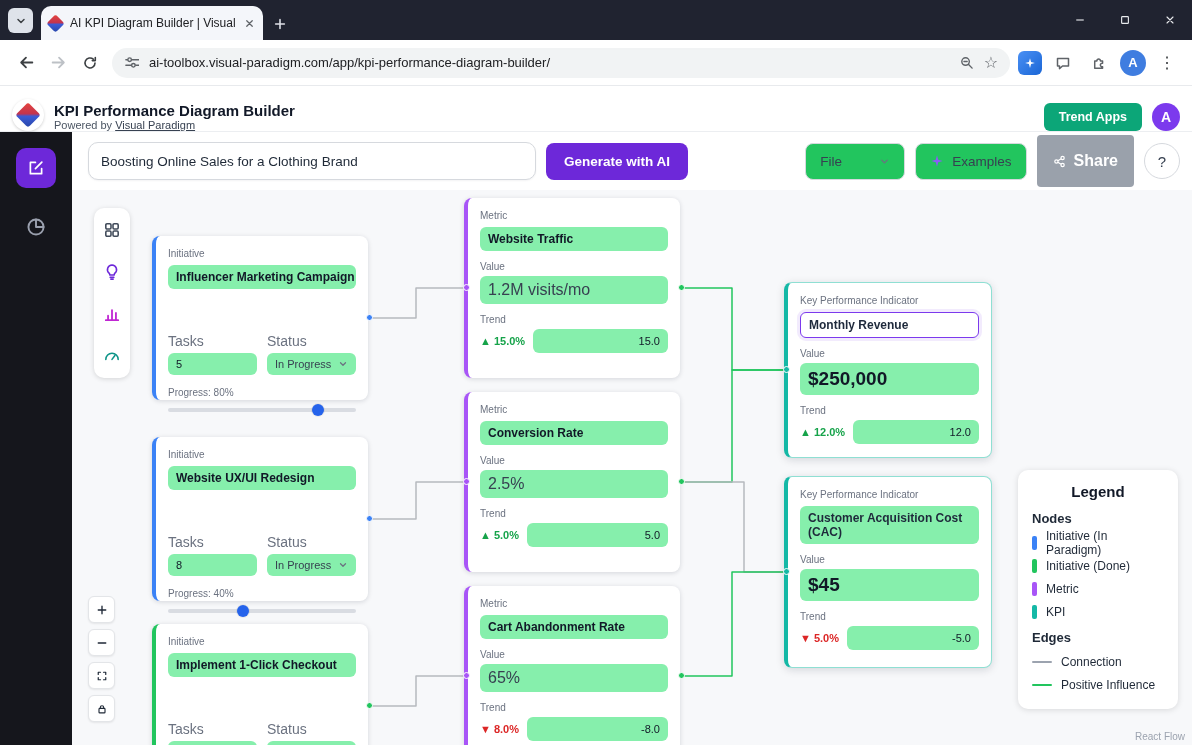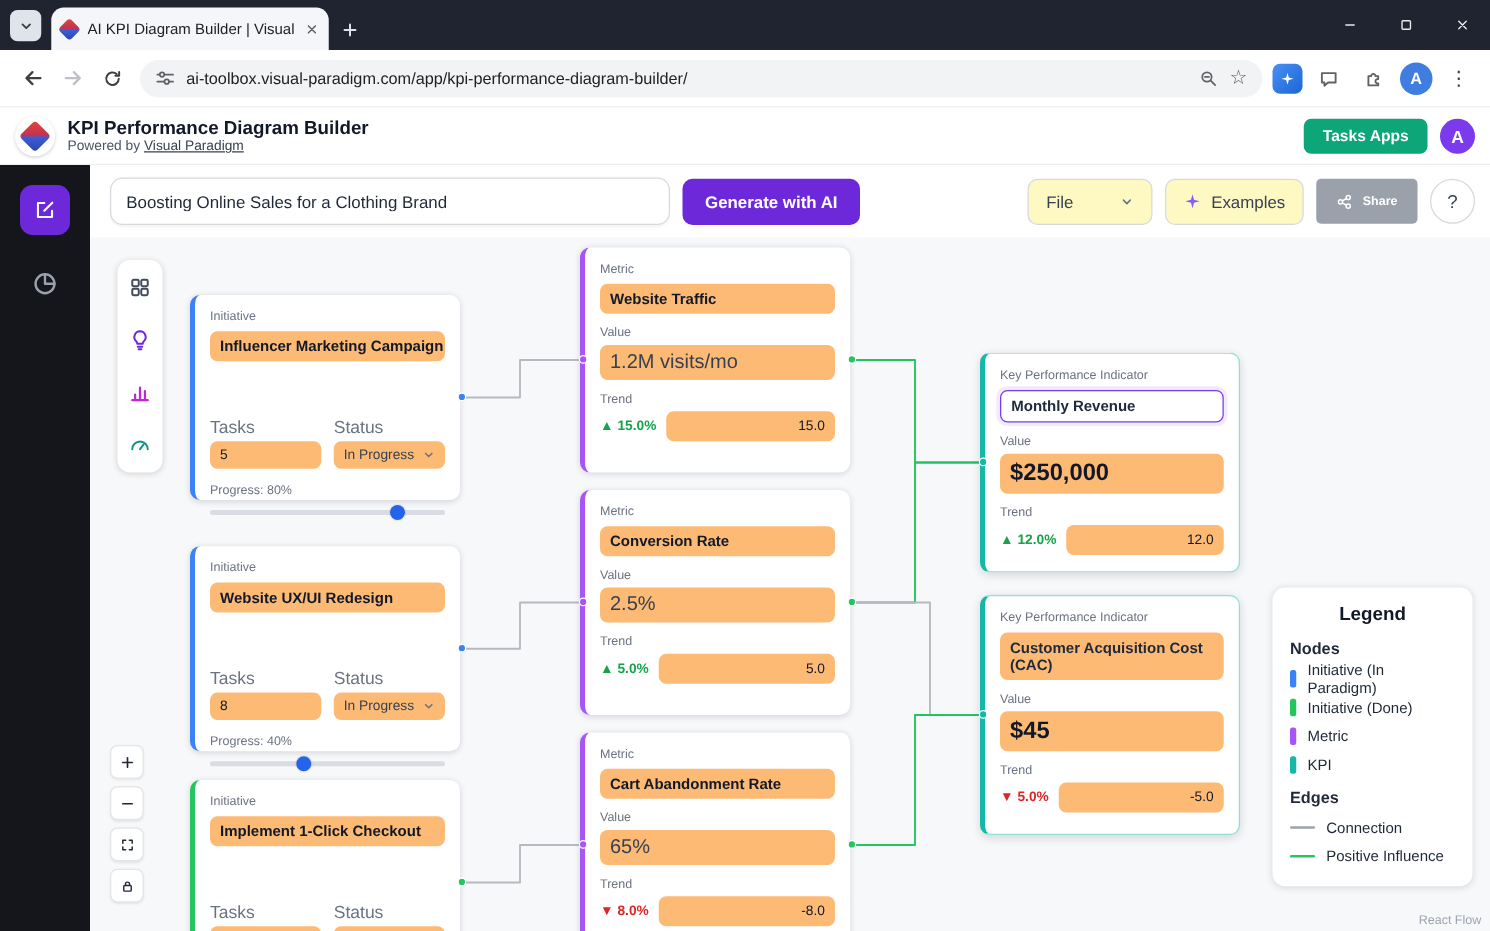--- a/index.html
+++ b/index.html
@@ -32,7 +32,7 @@
   .kebab { font-size:16px; color:#3c4043; }
 
   
-  .app-header { height:46px; display:flex; align-items:center; padding:0 12px; gap:10px; border-bottom:1px solid #eceef1; background:#fff; }
+  .app-header { height:46px; display:flex; align-items:flex-end; padding:0 12px; gap:10px; border-bottom:1px solid #eceef1; background:#fff; }
   .vp-logo { width:32px; height:32px; border-radius:50%; background:#fff; box-shadow:0 1px 3px rgba(0,0,0,.18); display:flex; align-items:center; justify-content:center; }
   .vp-diamond { width:18px; height:18px; transform:rotate(45deg); border-radius:3px; background:linear-gradient(135deg,#e8453c 0%,#c2344f 45%,#3b5bd6 55%,#2746a8 100%); }
   .app-title { font-size:15px; font-weight:700; color:#111827; line-height:1.15; }

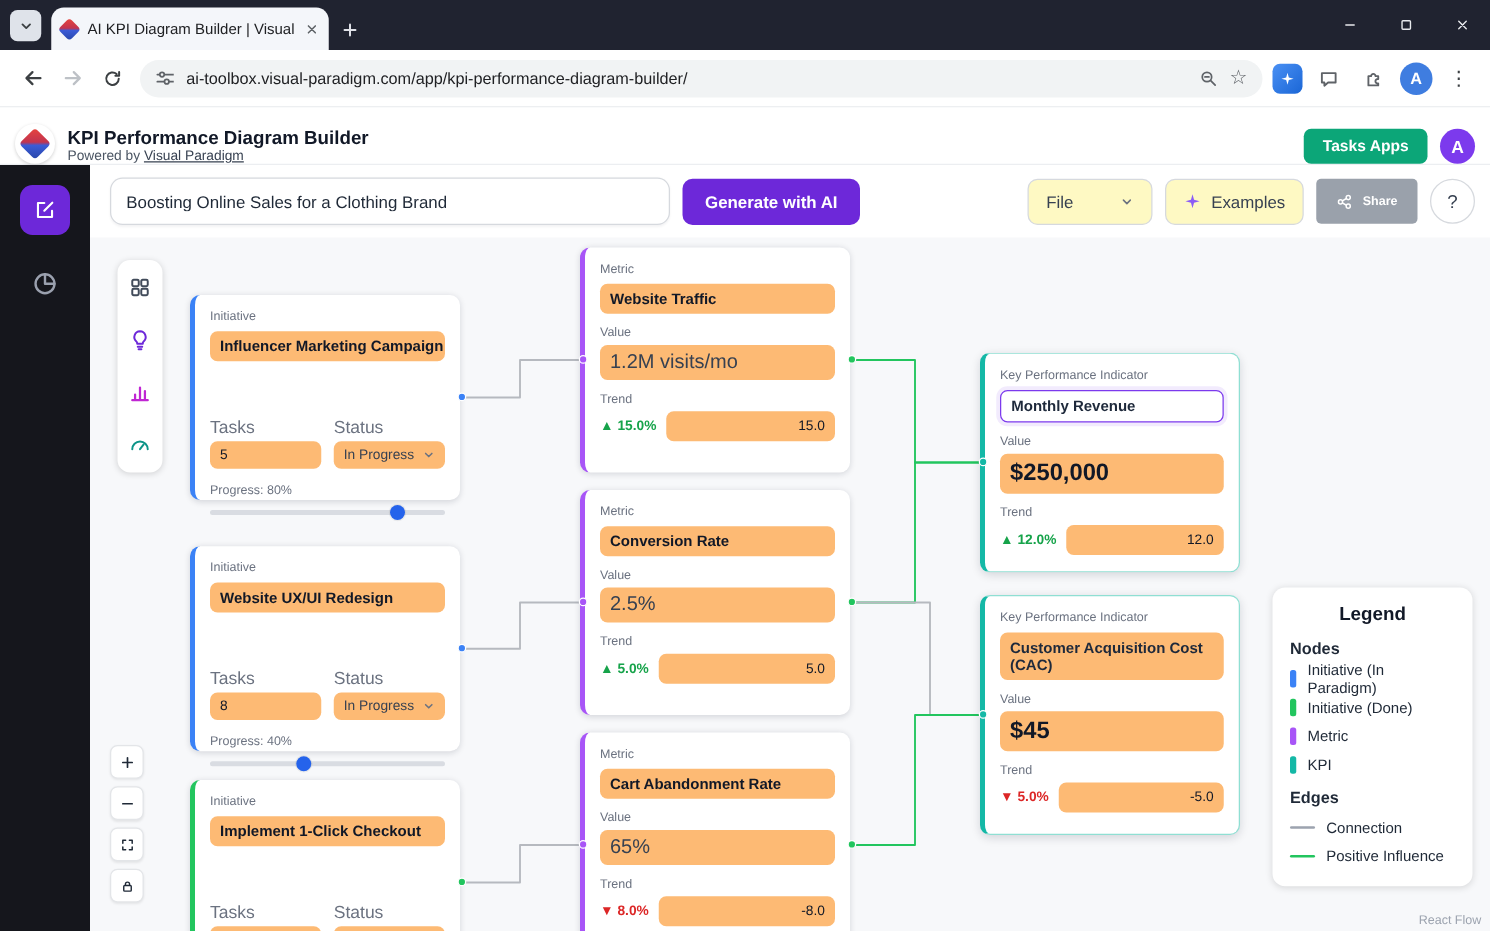--- a/index.html
+++ b/index.html
@@ -212,7 +212,7 @@
       <a href="#">Visual Paradigm</a>
     </div>
   </div>
-  <button class="more-apps">Tasks Apps</button>
+  <button class="more-apps">Trend Apps</button>
   <span class="app-avatar">A</span>
 </div>
 

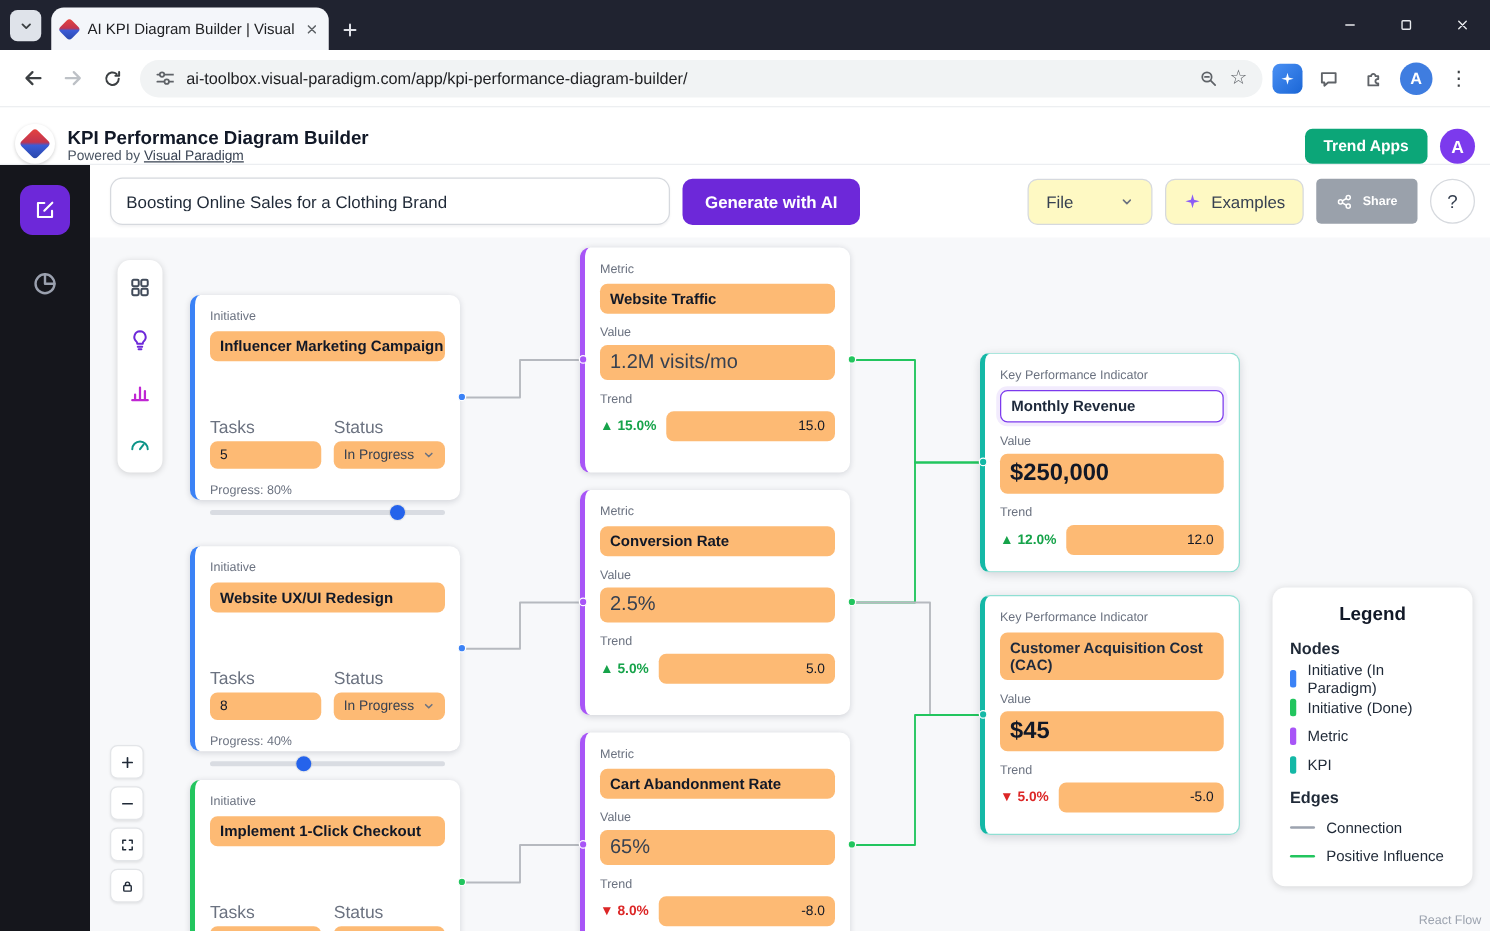--- a/index.html
+++ b/index.html
@@ -51,7 +51,7 @@
   .prompt-row { height:58px; display:flex; align-items:center; padding:0 12px 0 16px; gap:10px; background:#fff; }
   .prompt-input { width:448px; height:38px; border:1px solid #d6d9de; border-radius:10px; padding:0 12px; font-size:13.5px; color:#1f2937; box-shadow:0 1px 2px rgba(16,24,40,.05); outline:none; }
   .btn-generate { height:37px; padding:0 18px; background:#6d28d9; color:#fff; border-radius:8px; font-size:13.5px; font-weight:600; }
-  .btn-outline { height:37px; display:flex; align-items:center; gap:8px; padding:0 14px; border:1px solid #d6d9de; border-radius:8px; background:#fef9c3; font-size:13.5px; color:#374151; }
+  .btn-outline { height:37px; display:flex; align-items:center; gap:8px; padding:0 14px; border:1px solid #d6d9de; border-radius:8px; background:#22c55e; font-size:13.5px; color:#374151; }
   .btn-file { width:100px; justify-content:space-between; margin-left:auto; }
   .sparkle { color:#8b5cf6; }
   .btn-share { height:36px; padding:0 16px; background:#9aa1ab; color:#fff; border-radius:4px; font-size:10px; font-weight:600; display:flex; align-items:center; gap:8px; }

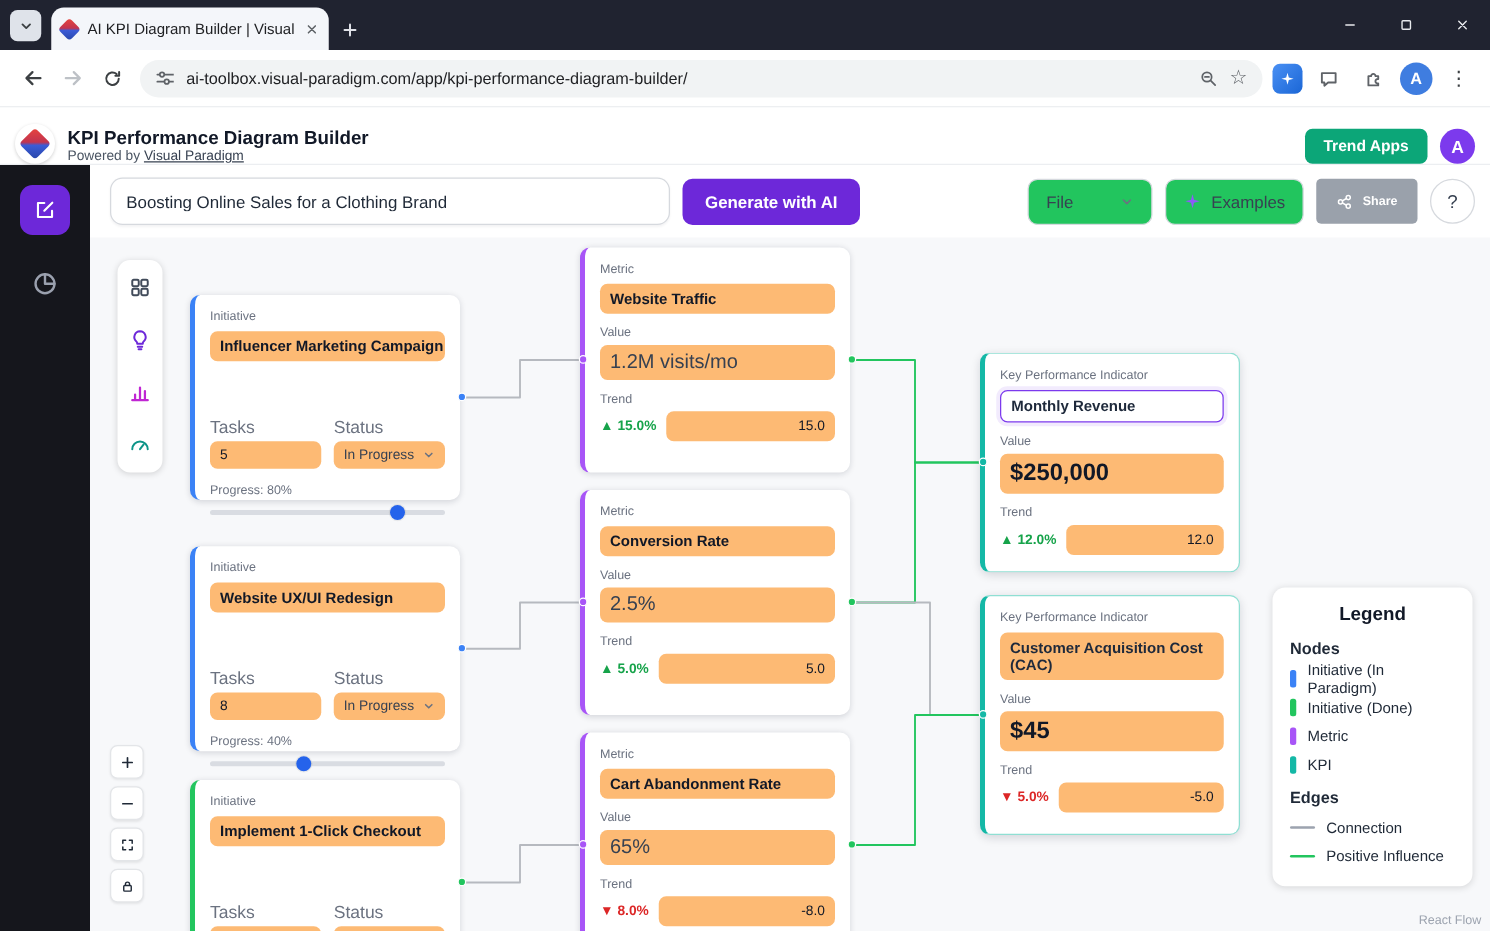--- a/index.html
+++ b/index.html
@@ -54,7 +54,7 @@
   .btn-outline { height:37px; display:flex; align-items:center; gap:8px; padding:0 14px; border:1px solid #d6d9de; border-radius:8px; background:#22c55e; font-size:13.5px; color:#374151; }
   .btn-file { width:100px; justify-content:space-between; margin-left:auto; }
   .sparkle { color:#8b5cf6; }
-  .btn-share { height:36px; padding:0 16px; background:#9aa1ab; color:#fff; border-radius:4px; font-size:10px; font-weight:600; display:flex; align-items:center; gap:8px; }
+  .btn-share { height:52px; padding:0 16px; background:#9aa1ab; color:#fff; border-radius:4px; font-size:16px; font-weight:600; display:flex; align-items:center; gap:8px; }
   .btn-help { width:36px; height:36px; border-radius:50%; border:1px solid #d6d9de; background:#fff; color:#374151; font-size:15px; }
 
   

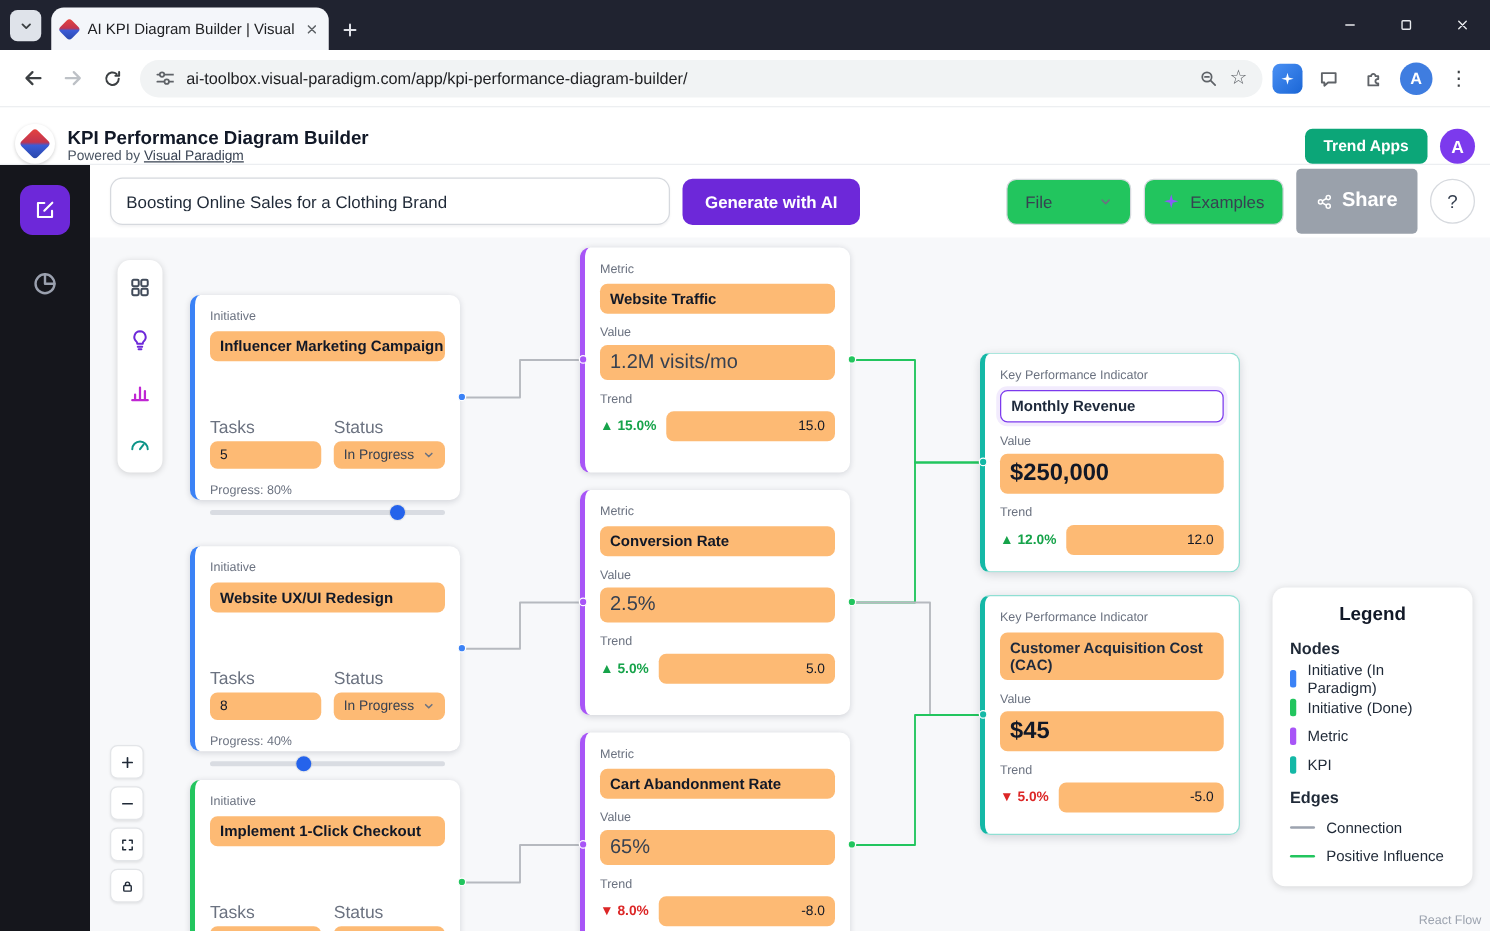--- a/index.html
+++ b/index.html
@@ -73,7 +73,7 @@
   .node.metric { border-left-color:#a855f7; }
   .node.kpi { border:1px solid #8fdfd3; border-left:4px solid #14b8a6; box-shadow:0 2px 8px rgba(15,23,42,.15); }
   .tlabel { font-size:10px; color:#6b7280; }
-  .field { background:#fdba74; border-radius:6px; }
+  .field { background:#86efac; border-radius:6px; }
   .node-title { margin-top:6px; padding:5px 8px; font-size:12px; font-weight:700; color:#111827; }
   .one-line { white-space:nowrap; overflow:hidden; }
   .kpi .node-title { color:#1e293b; }

